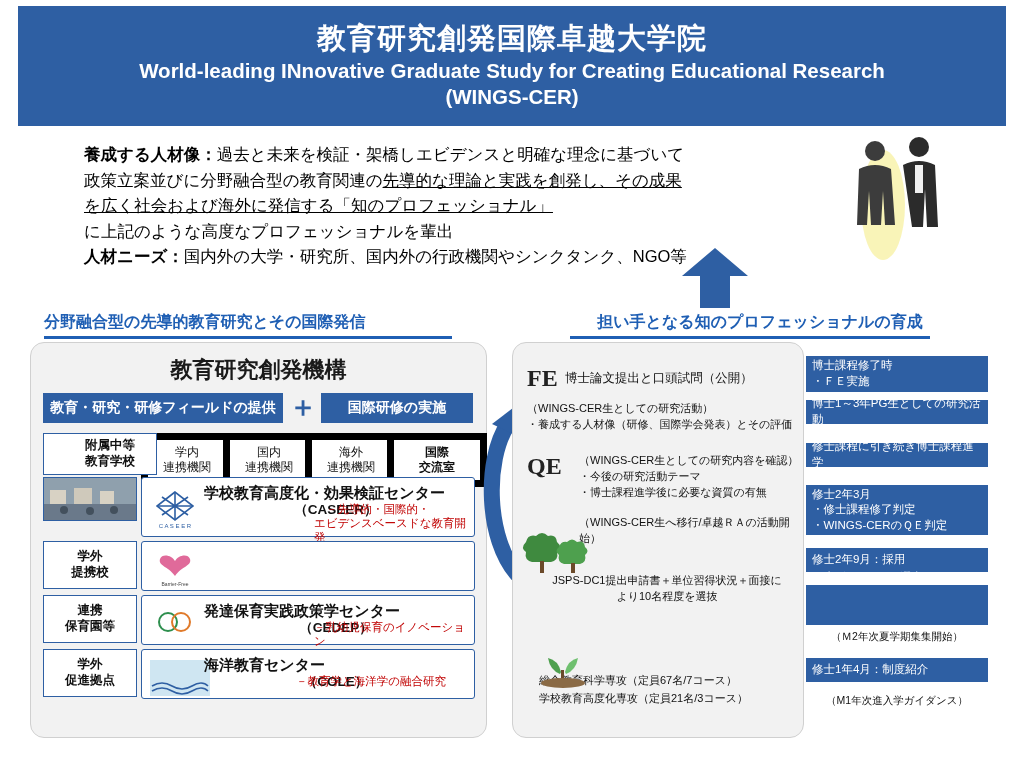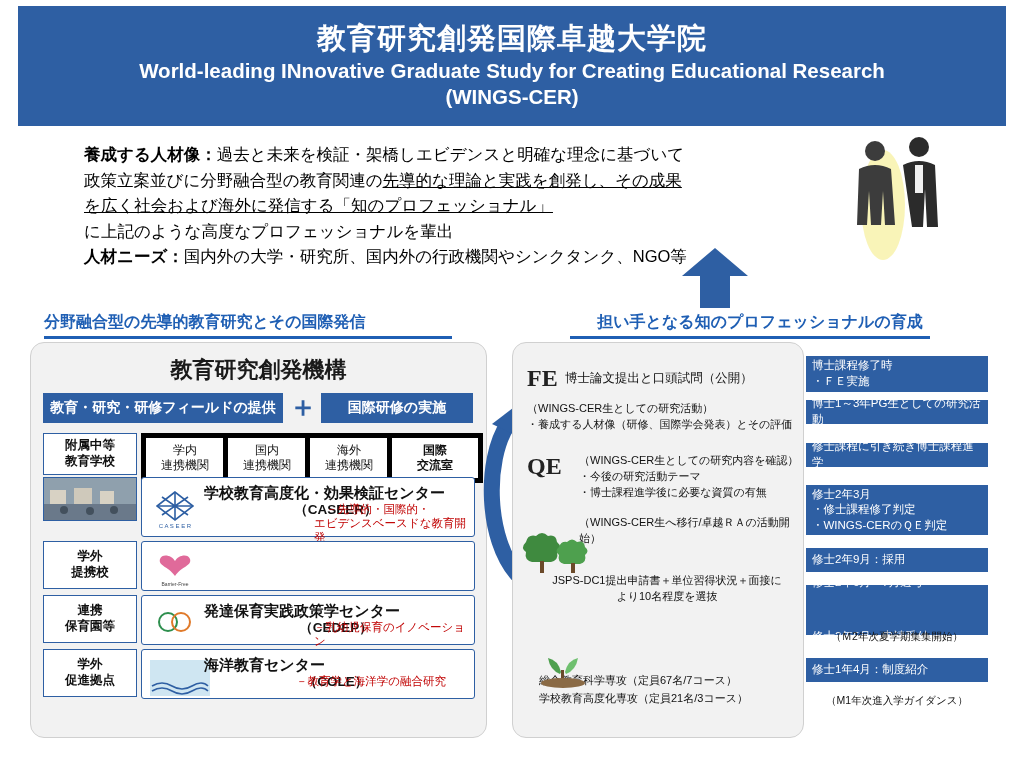--- a/index.html
+++ b/index.html
@@ -208,7 +208,7 @@
   <div class="mhead" style="left:356px;top:90px;width:86px;height:40px;white-space:pre-line;font-weight:bold;">国際
 交流室</div>
 
-  <div class="lsmall" style="top:90px;height:40px;white-space:pre-line;">附属中等
+  <div class="lsmall" style="top:90px;height:40px;white-space:pre-line;padding-left:20px;">附属中等
 教育学校</div>
   <div class="photo" style="top:134px;">
     <svg width="92" height="42" viewBox="0 0 92 42">

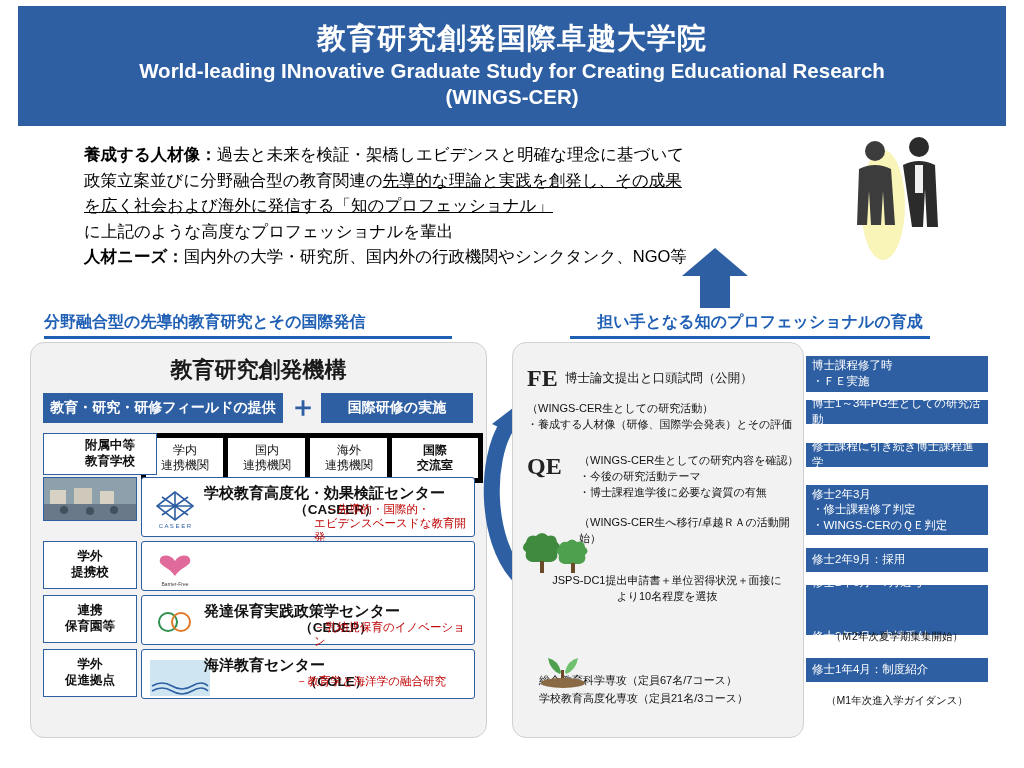--- a/index.html
+++ b/index.html
@@ -82,7 +82,7 @@
   }
   
   .mhead{
-    position:absolute;background:#ffffff;border:5px solid #000000;
+    position:absolute;background:#ffffff;border:7px solid #000000;
     display:flex;align-items:center;justify-content:center;text-align:center;
     font-size:12px;line-height:1.25;color:#111;
   }

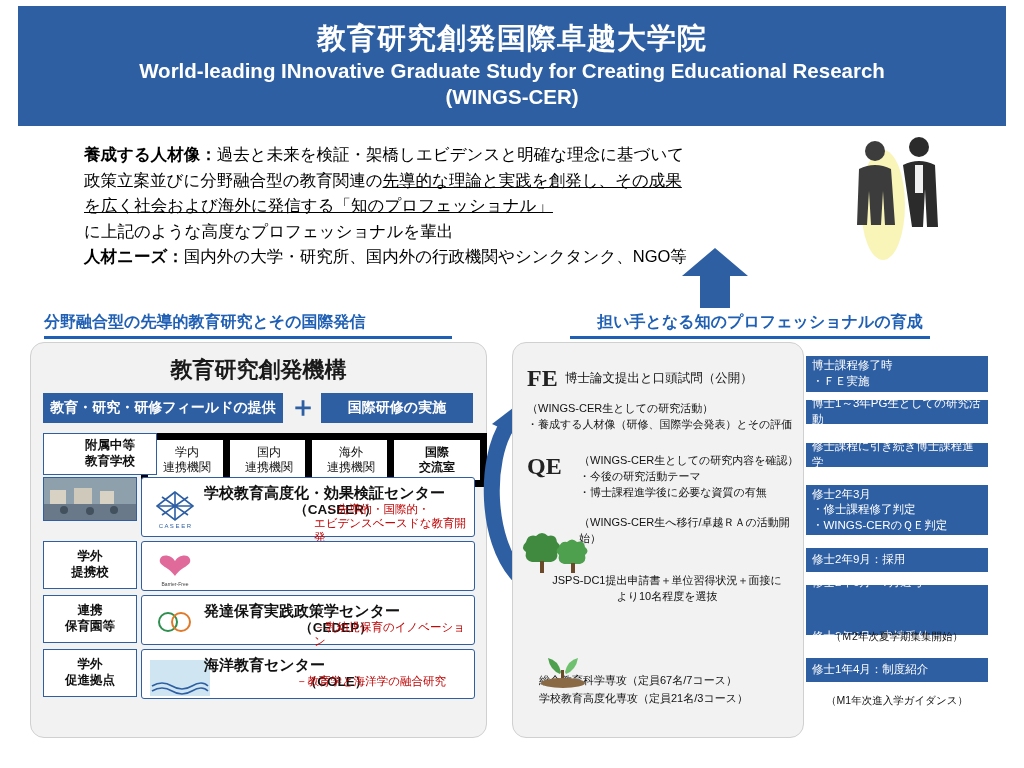--- a/index.html
+++ b/index.html
@@ -360,7 +360,7 @@
   <div>修士2年9月：採用</div>
 </div>
 
-<div class="chip" style="top:585px;height:50px;gap:38px;">
+<div class="chip" style="top:585px;height:40px;gap:38px;">
   <div>修士2年6月～7月選考</div>
   <div>修士2年5月：申請受付</div>
 </div>

